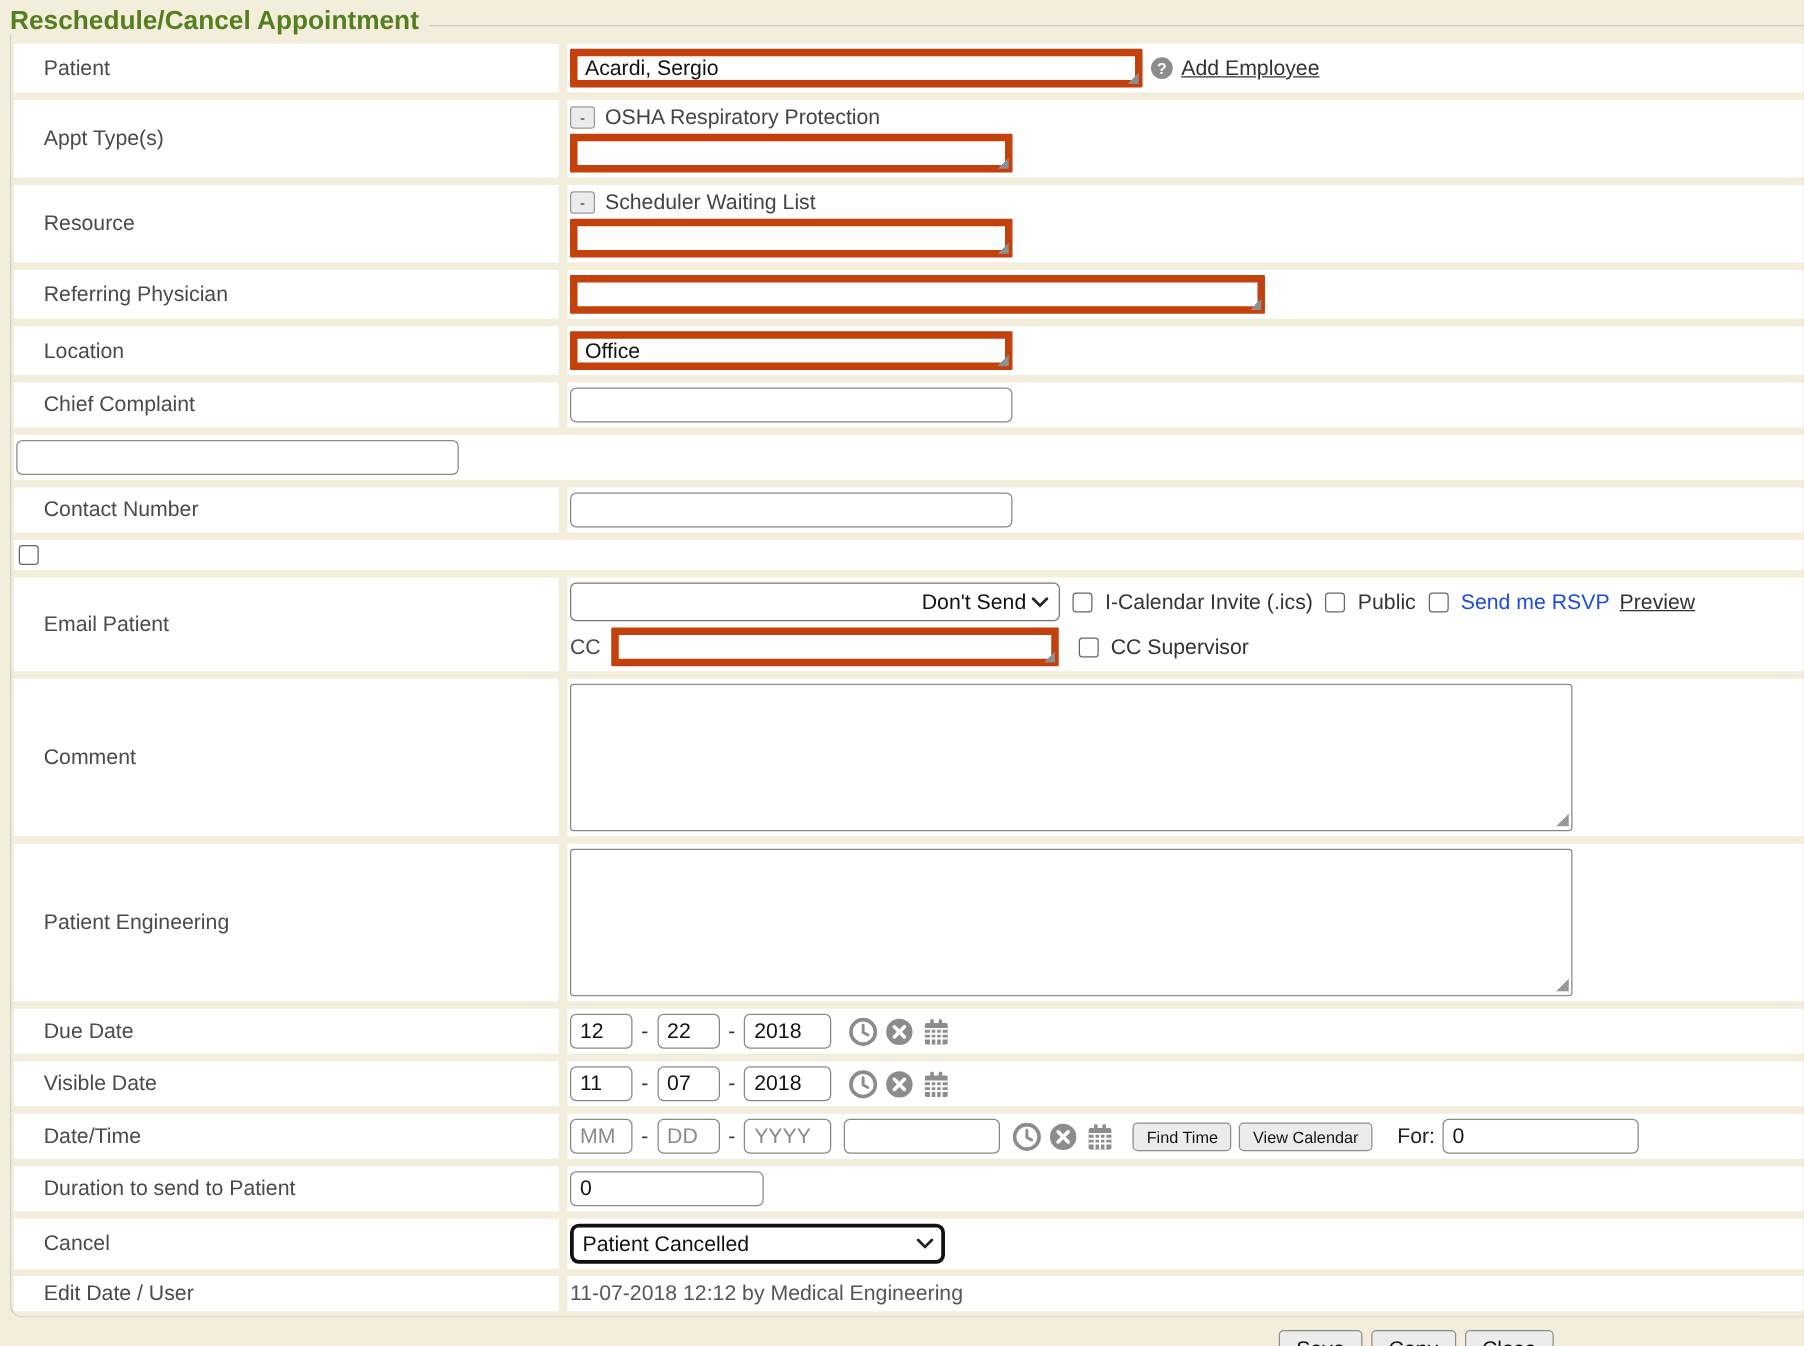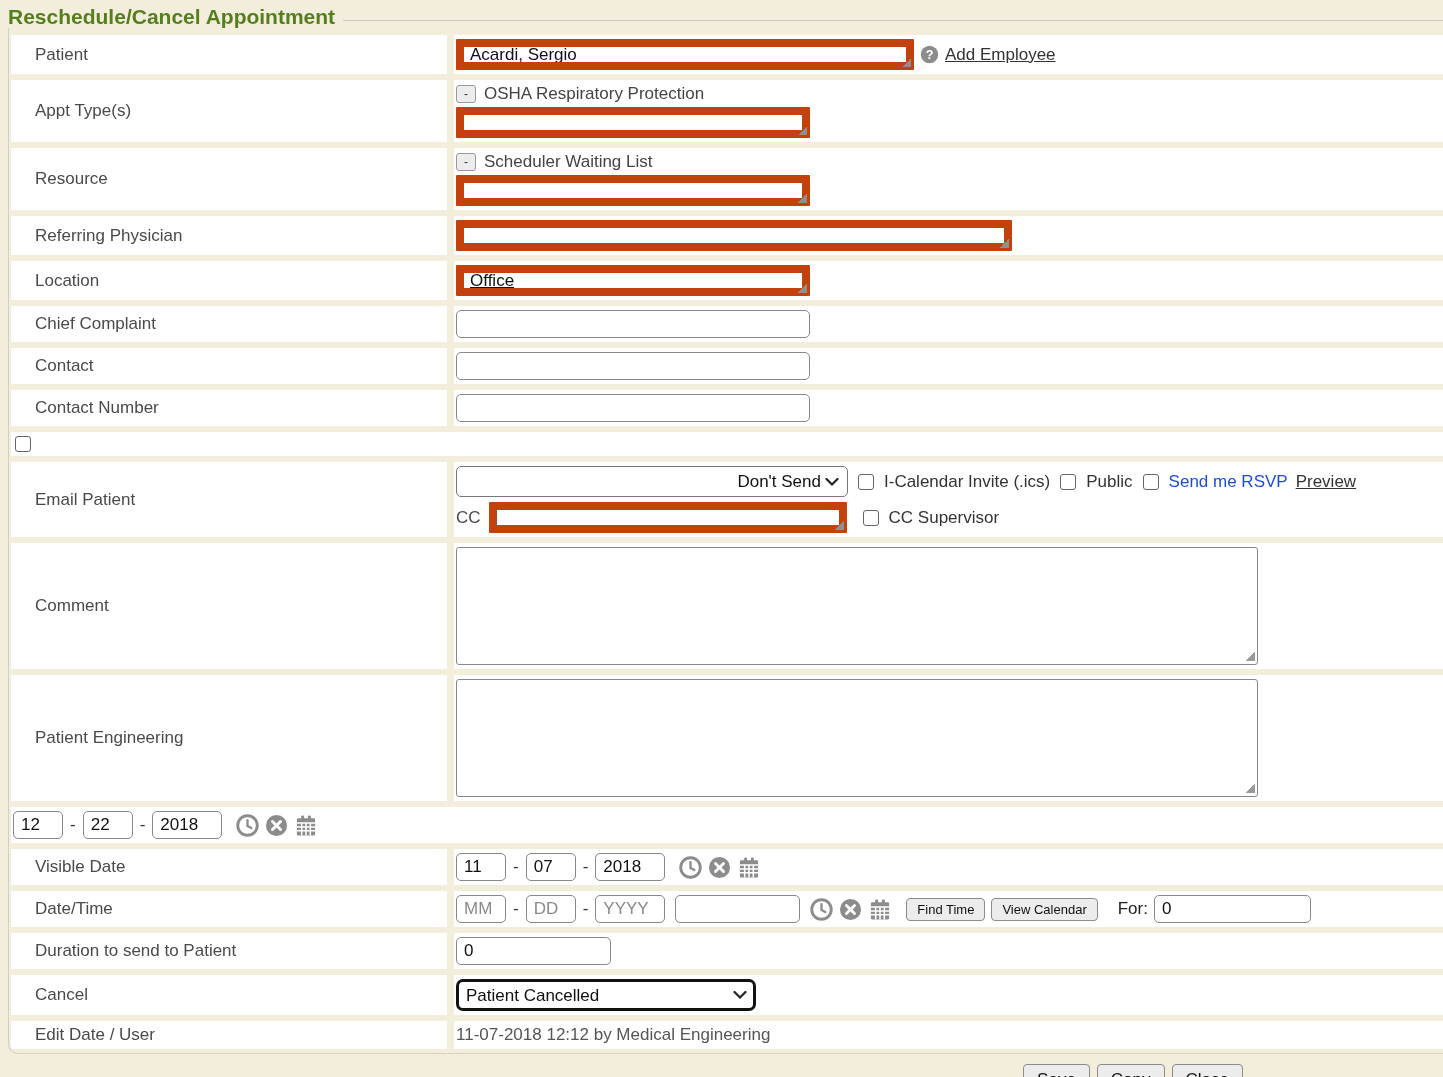--- a/index.html
+++ b/index.html
@@ -42,7 +42,7 @@
     pointer-events:none;
   }
   .inp-dark {
-    border:8px solid #c2410c; border-radius:1px; height:31px; padding:2px 6px; background:#fff; outline:none;
+    border:6px solid #c2410c; border-radius:1px; height:31px; padding:2px 6px; background:#fff; outline:none;
   }
   .sep { color:#333; margin:0 1px; }
 

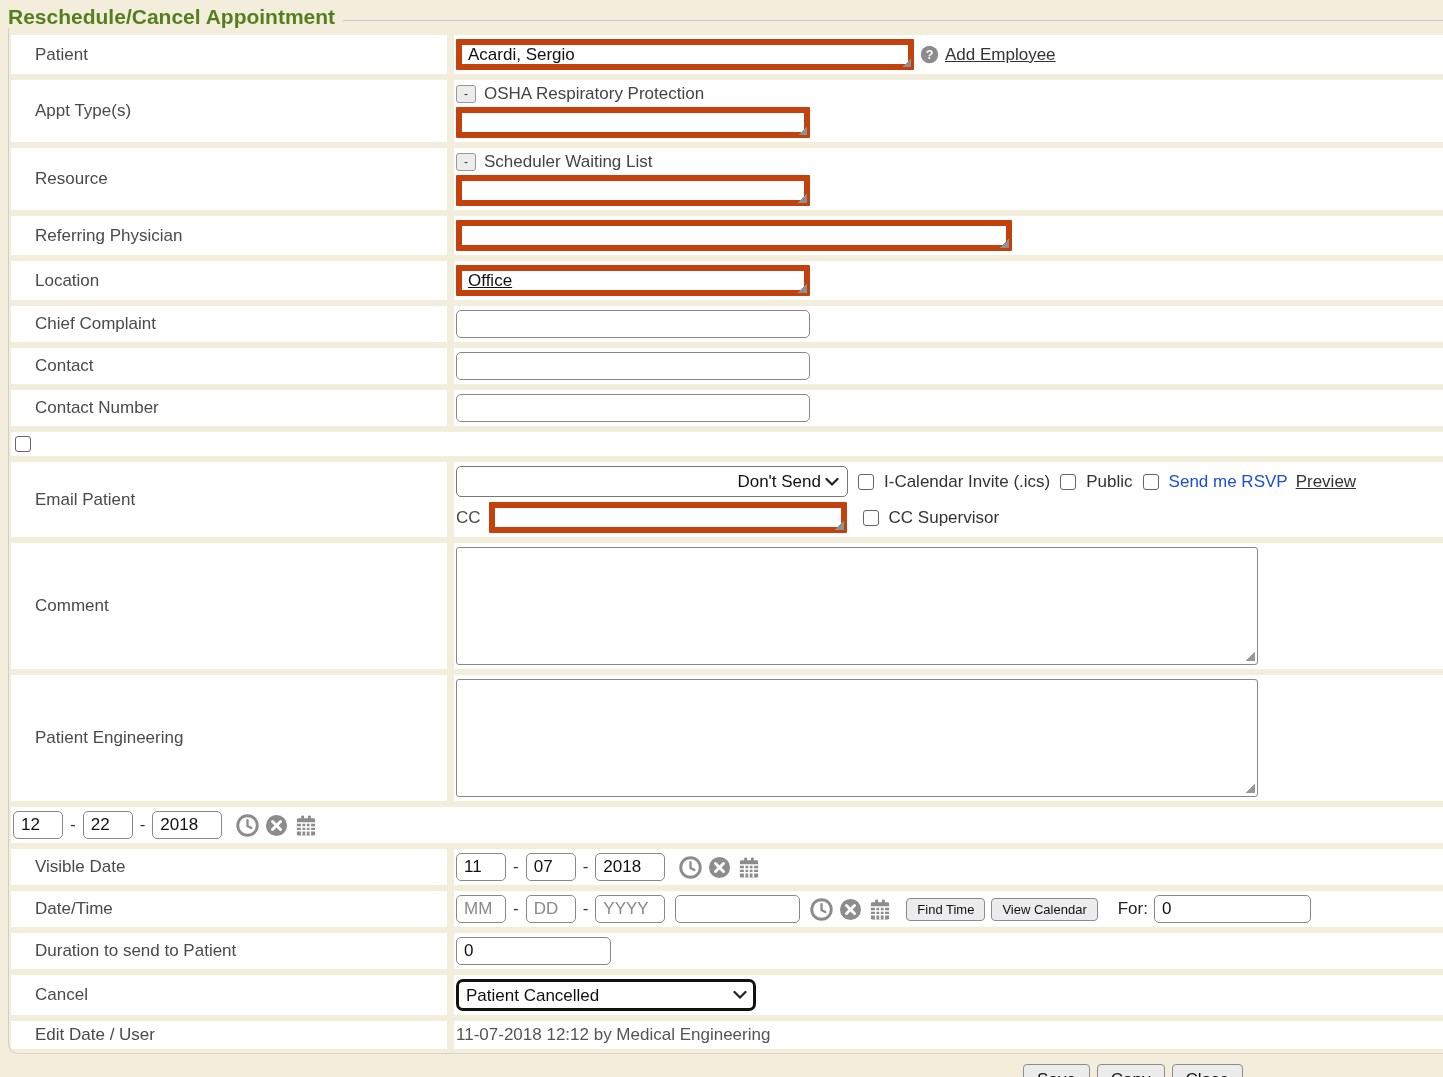--- a/index.html
+++ b/index.html
@@ -143,7 +143,7 @@
   <div class="frow">
     <div class="lbl">Location</div>
     <div class="val">
-      <span class="dark-wrap"><input class="inp-dark" style="width: 354px; text-decoration: underline;" value="Office"></span>
+      <span class="dark-wrap"><input class="inp-dark" style="width: 354px;" value="Office"></span>
     </div>
   </div>
 

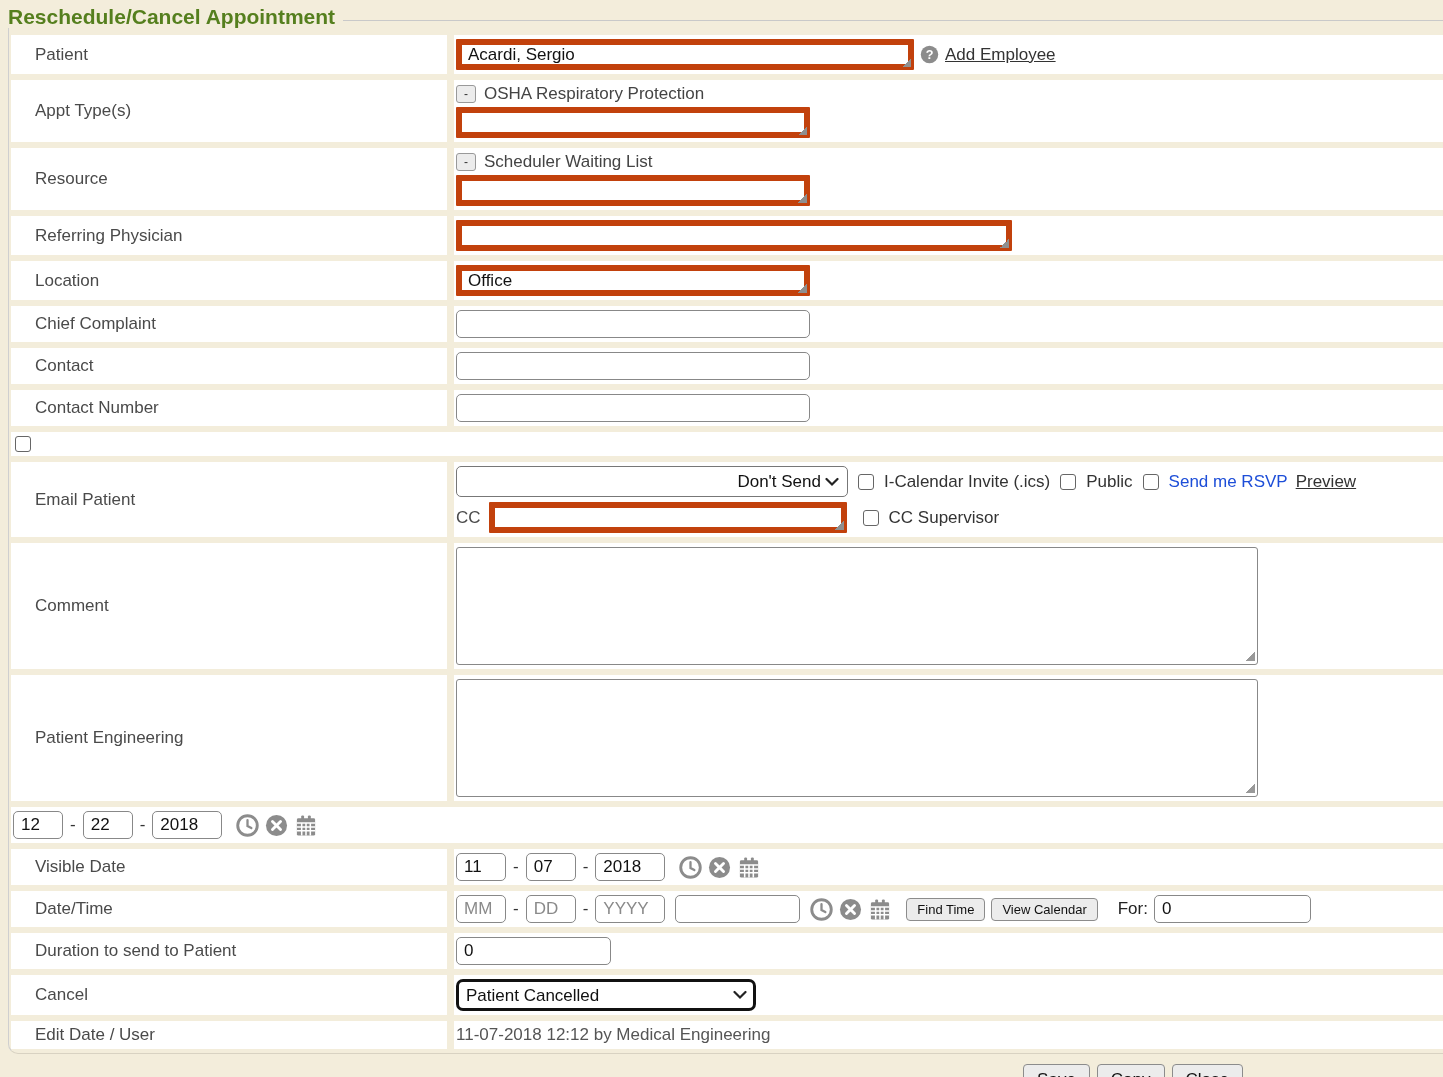--- a/index.html
+++ b/index.html
@@ -155,7 +155,6 @@
   </div>
 
   <div class="frow">
-    <div class="lbl">Contact</div>
     <div class="val">
       <input class="inp-lite" style="width: 354px;" value="">
     </div>

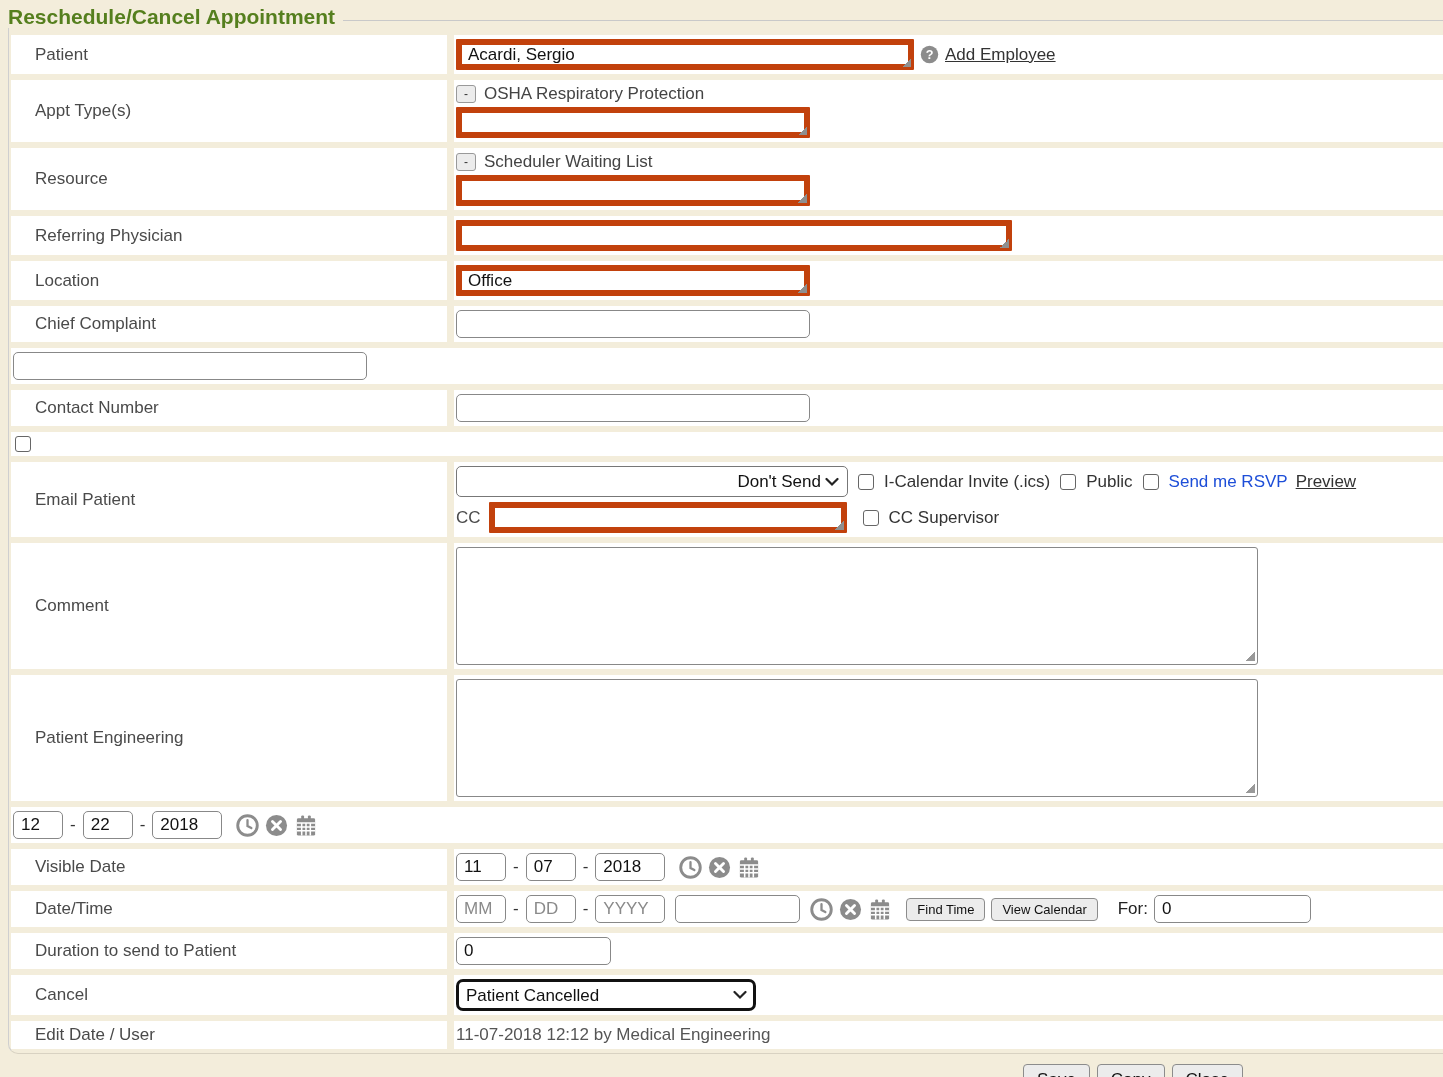--- a/index.html
+++ b/index.html
@@ -217,6 +217,7 @@
   </div>
 
   <div class="frow">
+    <div class="lbl">Due Date</div>
     <div class="val">
       <input class="inp-lite inp-sm" value="12" style="">
         <span class="sep">-</span>

